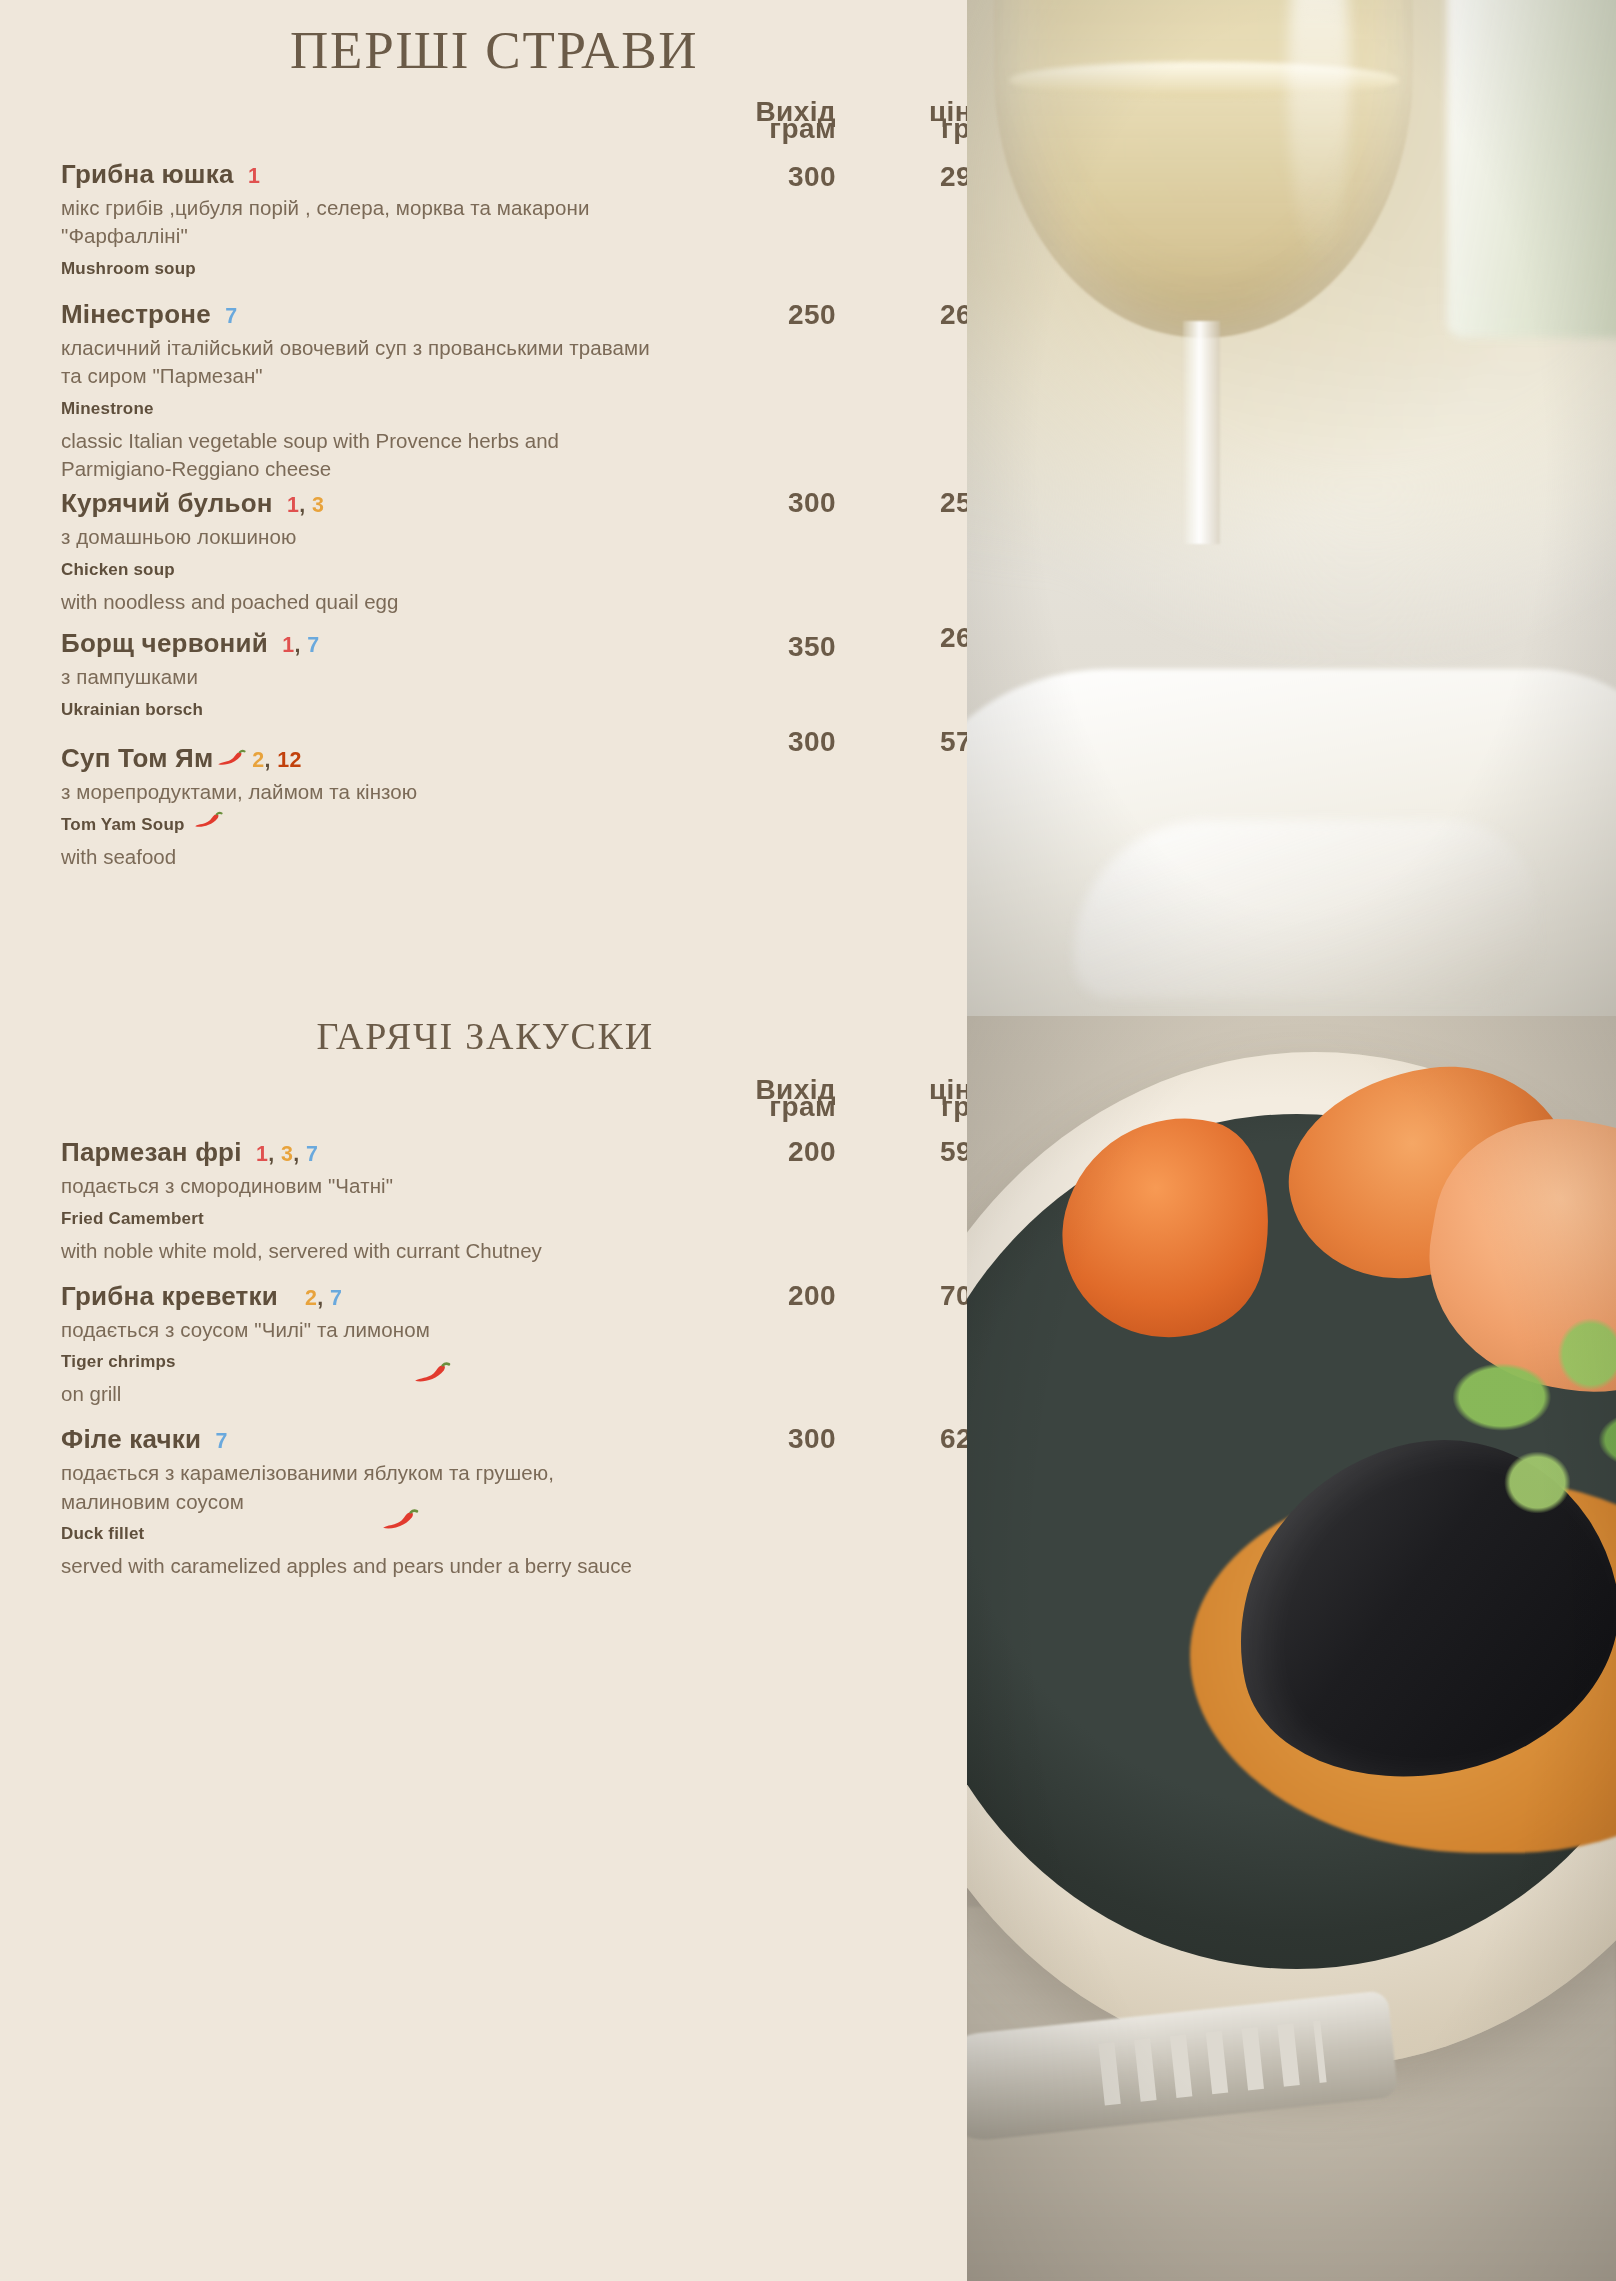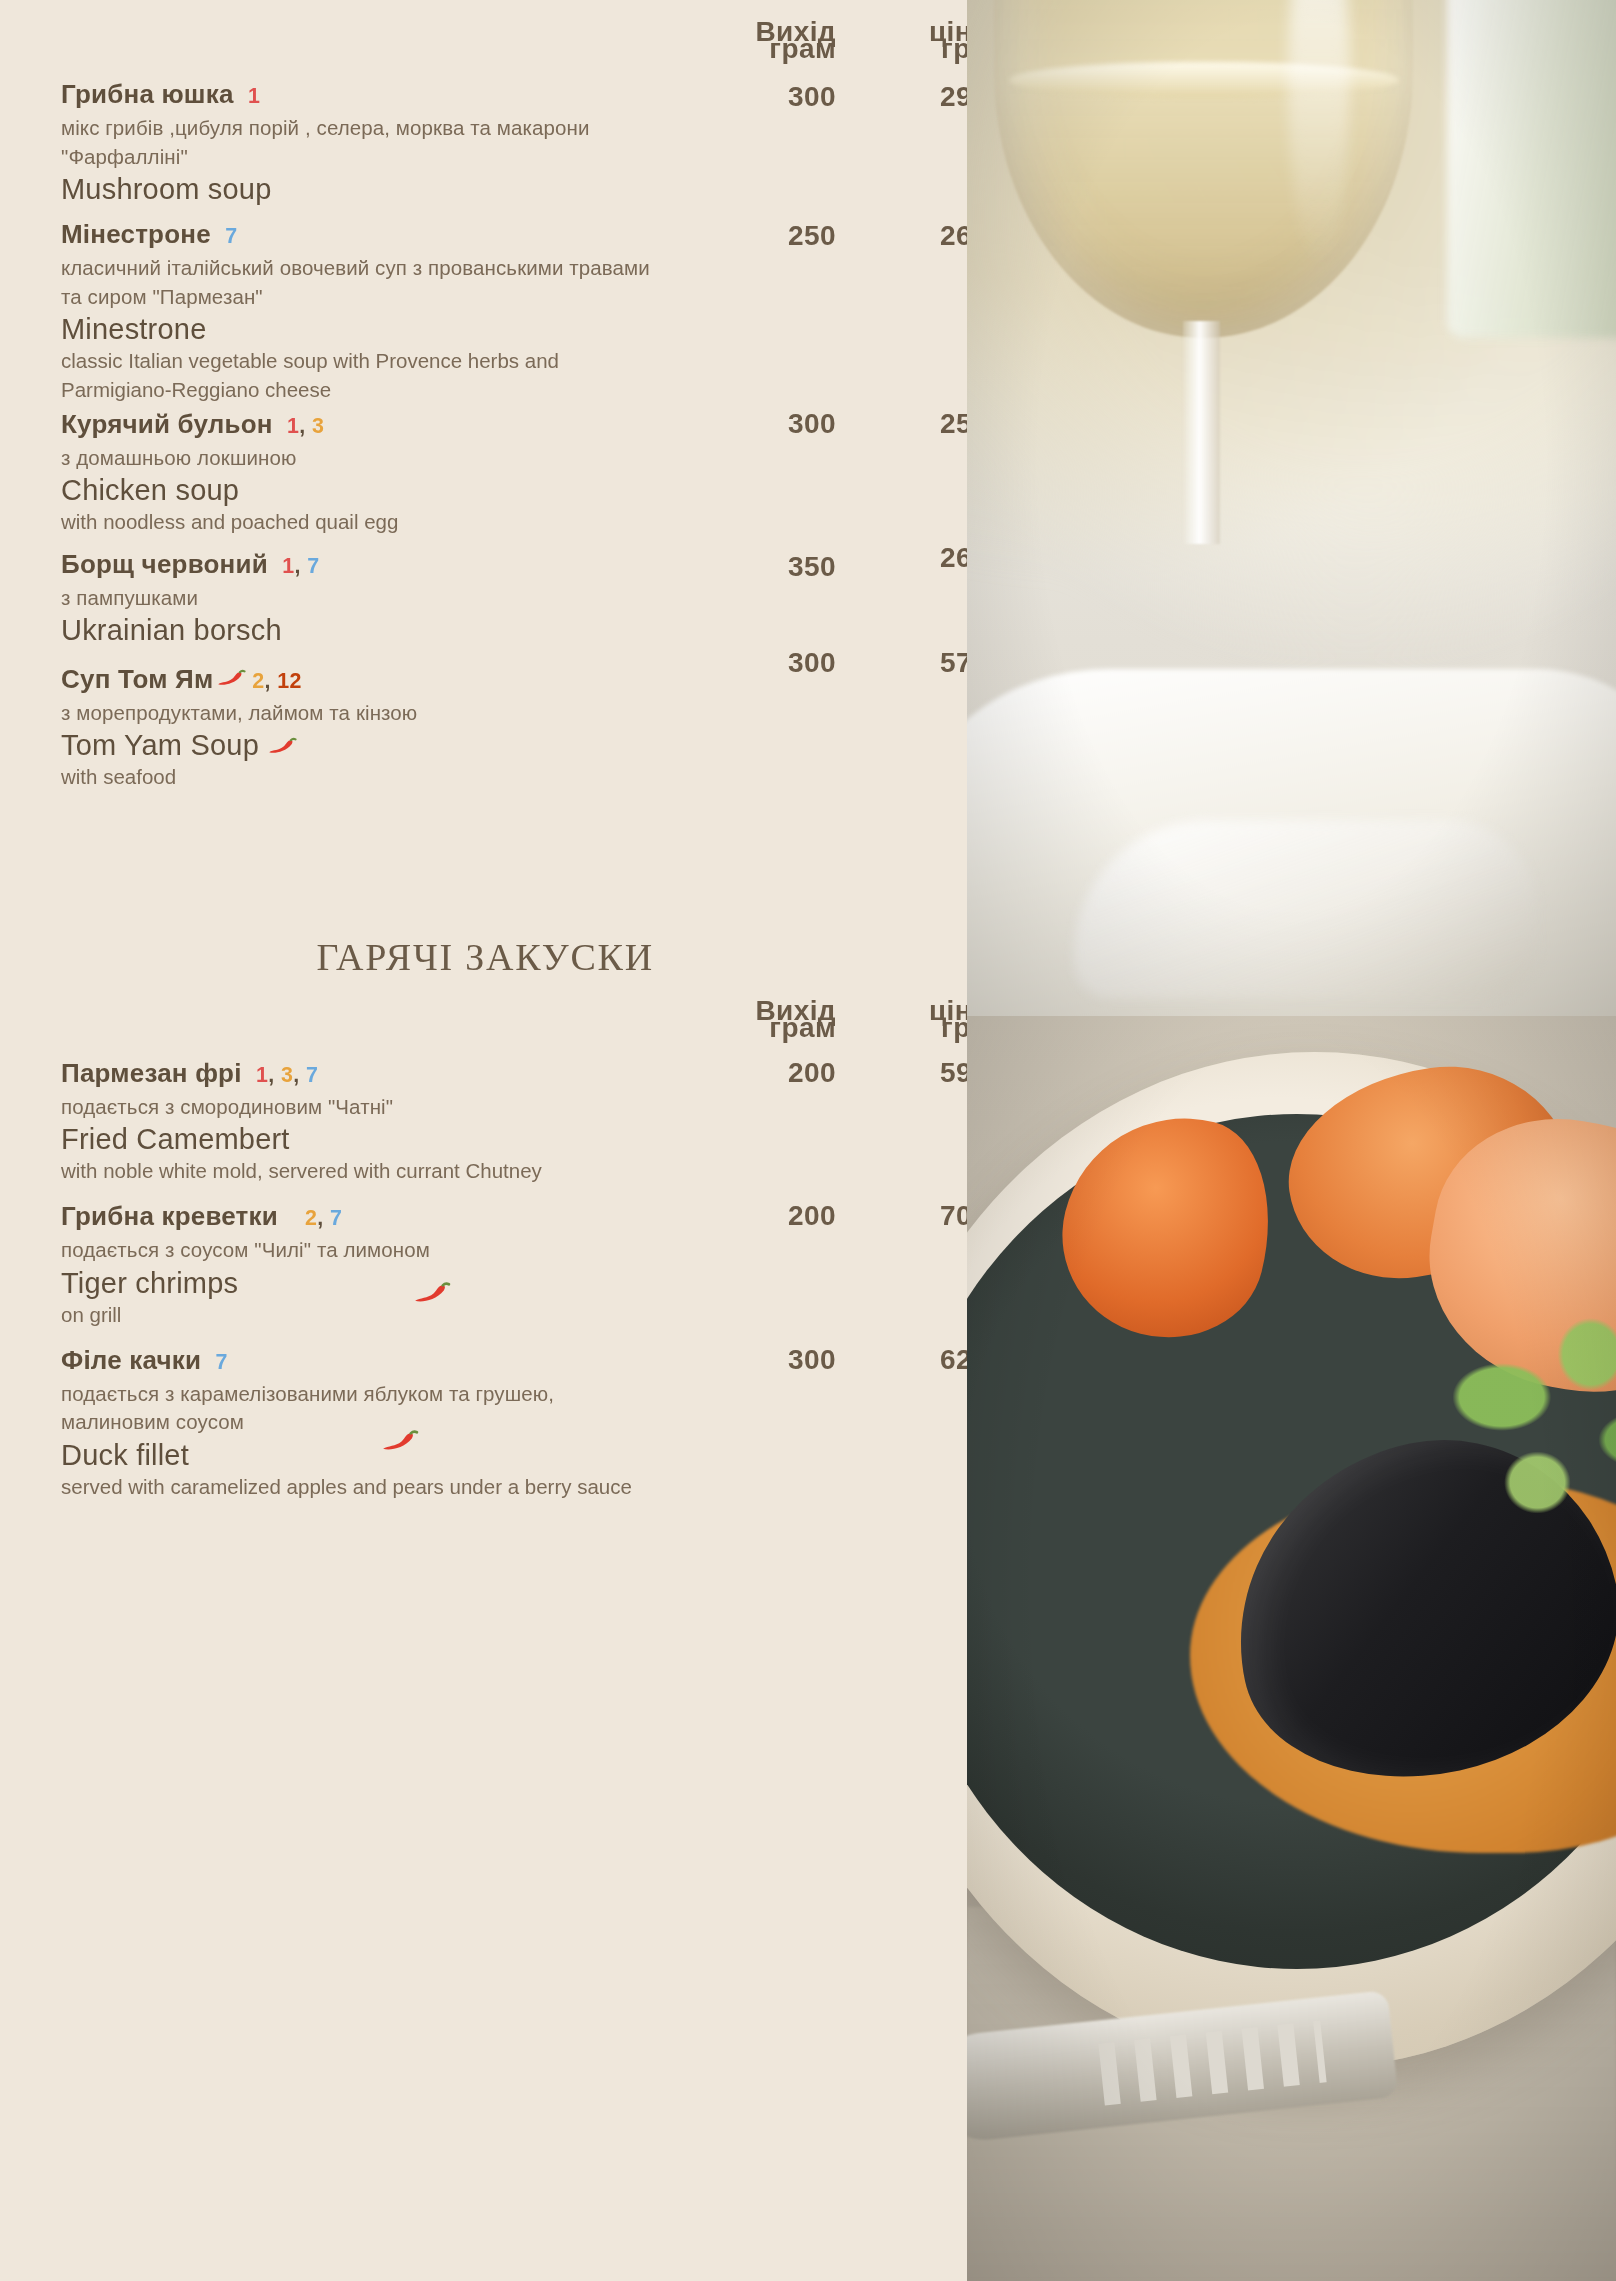--- a/index.html
+++ b/index.html
@@ -350,6 +350,7 @@
 
   <div class="menu-col">
 
+    <h1 class="section-title first">ПЕРШІ СТРАВИ</h1>
 
     <div class="col-heads">
       <div class="col-head weight">

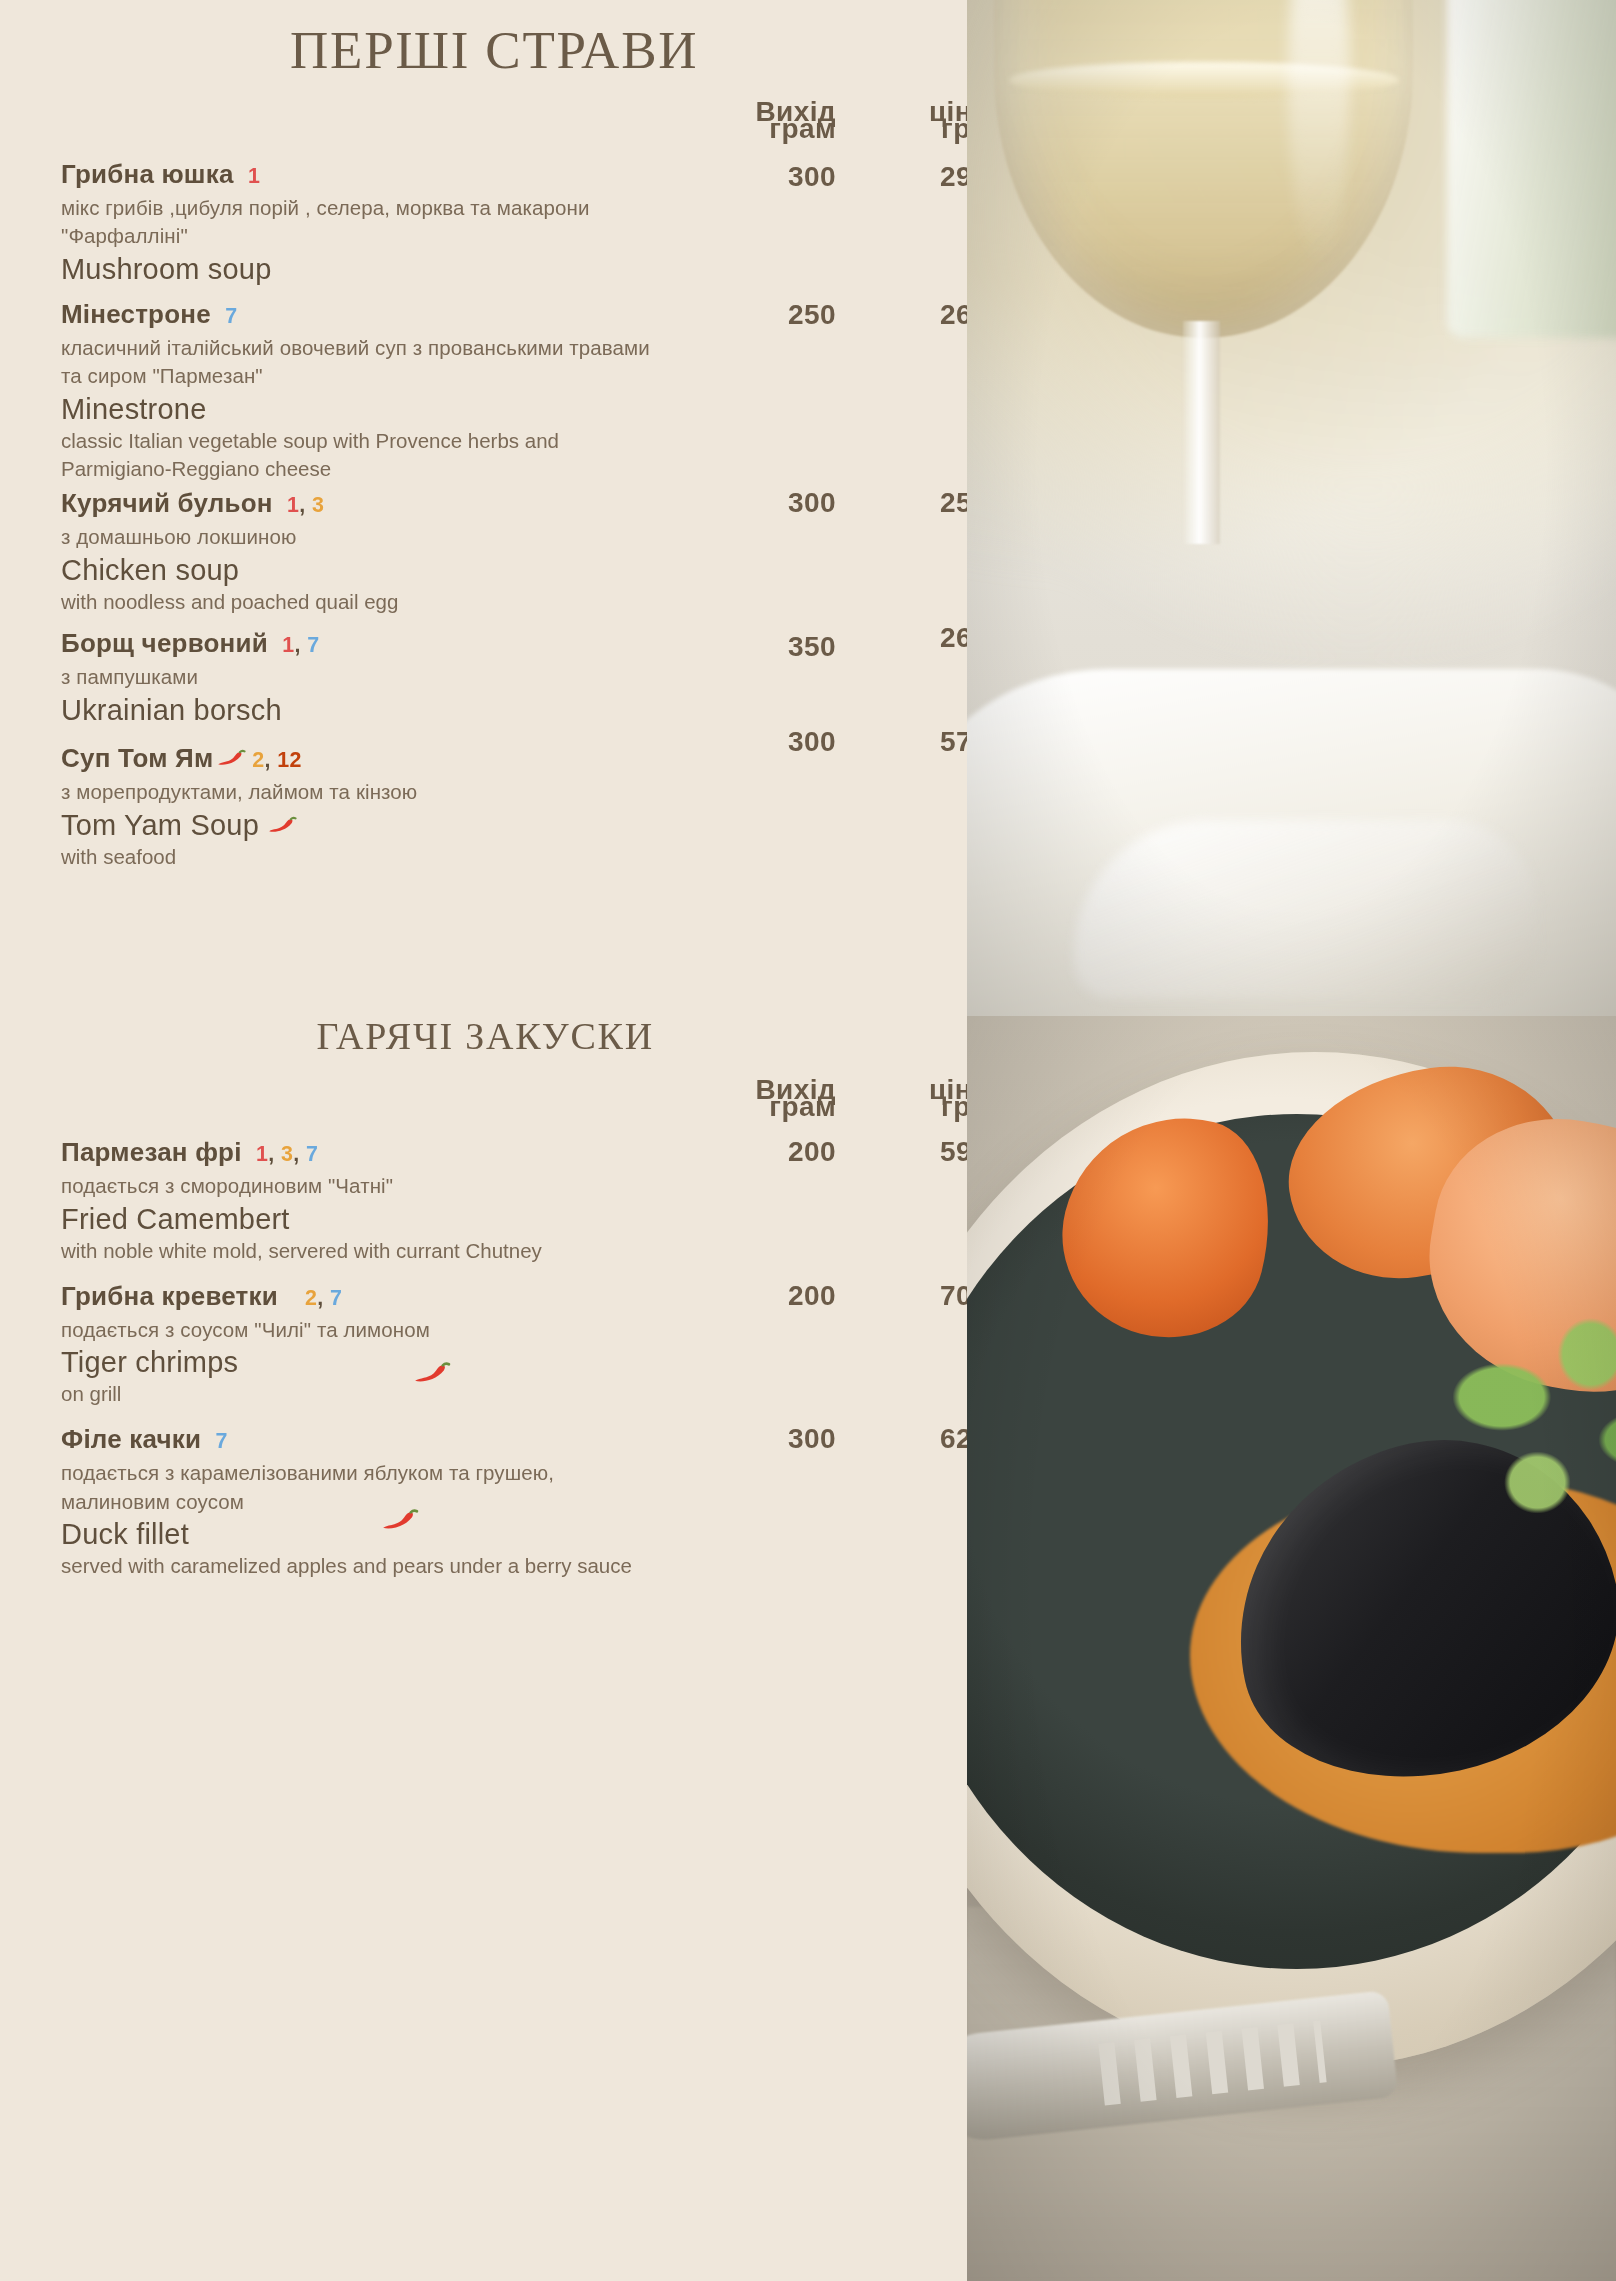--- a/index.html
+++ b/index.html
@@ -106,8 +106,8 @@
   }
 
   .dish-name-en {
-    font-size: 29px;
-    font-weight: normal;
+    font-size: 17px;
+    font-weight: bold;
     color: #5f4f3c;
     line-height: 36px;
     letter-spacing: 0.2px;

